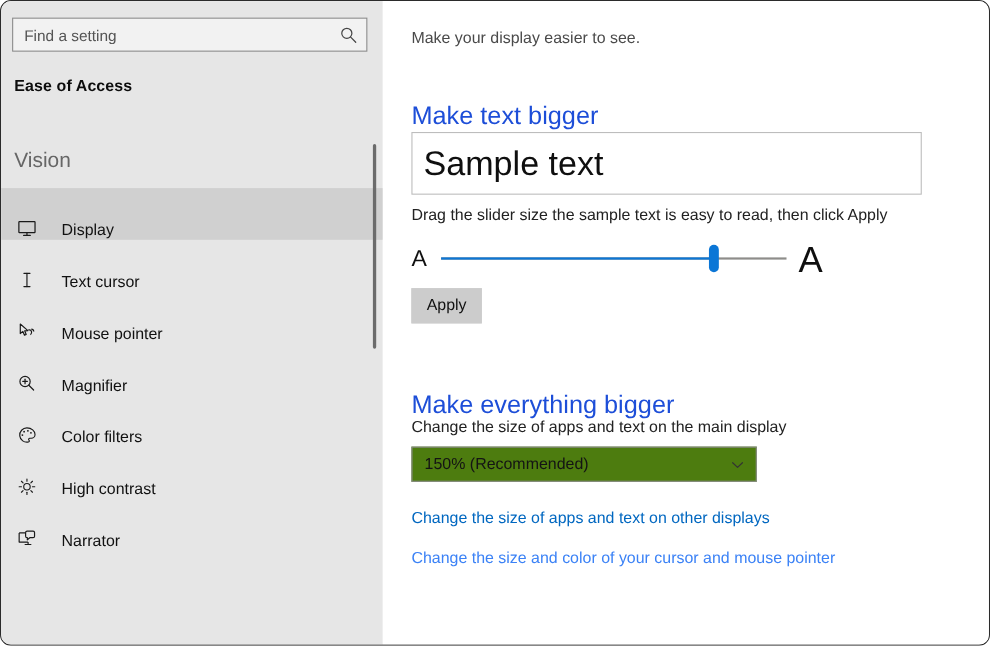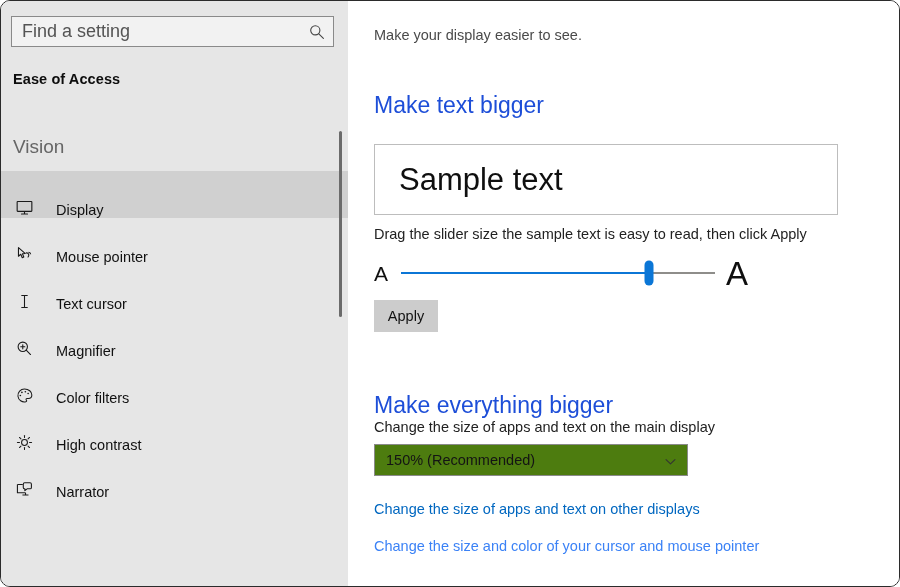--- a/index.html
+++ b/index.html
@@ -48,7 +48,7 @@
     outline: 0;
     background: transparent;
     font-family: "Liberation Sans", sans-serif;
-    font-size: 18px;
+    font-size: 14px;
     color: #2b2b2b;
     padding: 0 30px 0 10px;
     width: 100%;

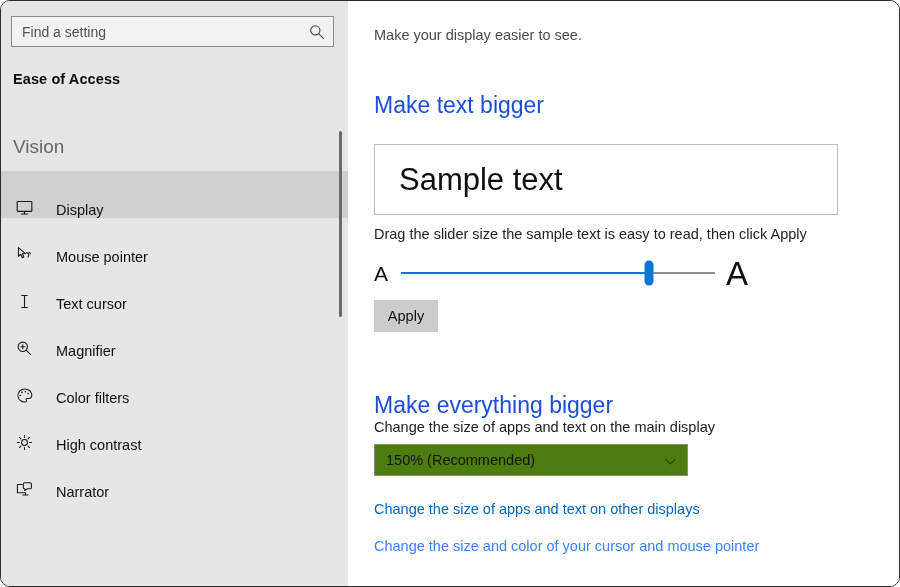--- a/index.html
+++ b/index.html
@@ -150,14 +150,14 @@
   .section-title.second { margin-top: 0; }
 
   .sample-box {
-    margin-top: 25px;
+    margin-top: 1px;
     width: 464px;
-    height: 71px;
+    height: 57px;
     border: 1px solid #bdbdbd;
     box-sizing: border-box;
     display: flex;
     align-items: center;
-    padding-left: 24px;
+    padding-left: 10px;
     background: #ffffff;
   }
   .sample-text {

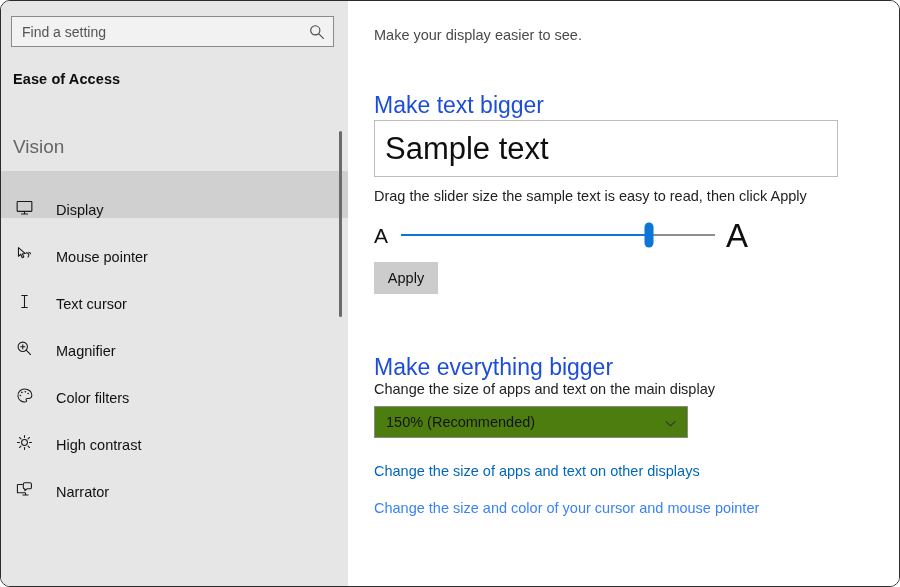--- a/index.html
+++ b/index.html
@@ -299,6 +299,17 @@
 
       <div class="nav-item">
         <span class="nav-icon">
+          <svg viewBox="0 0 22 22" width="19" height="19" fill="none" stroke="#1a1a1a" stroke-width="1.25" stroke-linecap="round">
+            <line x1="11" y1="4" x2="11" y2="18"></line>
+            <line x1="7.8" y1="4" x2="14.2" y2="4"></line>
+            <line x1="7.8" y1="18" x2="14.2" y2="18"></line>
+          </svg>
+        </span>
+        <span class="nav-label">Text cursor</span>
+      </div>
+
+      <div class="nav-item">
+        <span class="nav-icon">
           <svg viewBox="0 0 22 22" width="19" height="19" fill="none" stroke="#1a1a1a" stroke-width="1.25" stroke-linejoin="round">
             <path d="M4 3 L4 13 L6.7 10.7 L8.4 14.7 L10.2 13.9 L8.6 10.1 L12 9.9 Z"></path>
             <path d="M12.5 9.2 q2.6 -0.6 3.3 1.6 q0.6 2.1 -1.1 3.5"></path>
@@ -306,17 +317,6 @@
           </svg>
         </span>
         <span class="nav-label">Mouse pointer</span>
-      </div>
-
-      <div class="nav-item">
-        <span class="nav-icon">
-          <svg viewBox="0 0 22 22" width="19" height="19" fill="none" stroke="#1a1a1a" stroke-width="1.25" stroke-linecap="round">
-            <line x1="11" y1="4" x2="11" y2="18"></line>
-            <line x1="7.8" y1="4" x2="14.2" y2="4"></line>
-            <line x1="7.8" y1="18" x2="14.2" y2="18"></line>
-          </svg>
-        </span>
-        <span class="nav-label">Text cursor</span>
       </div>
 
       <div class="nav-item">

